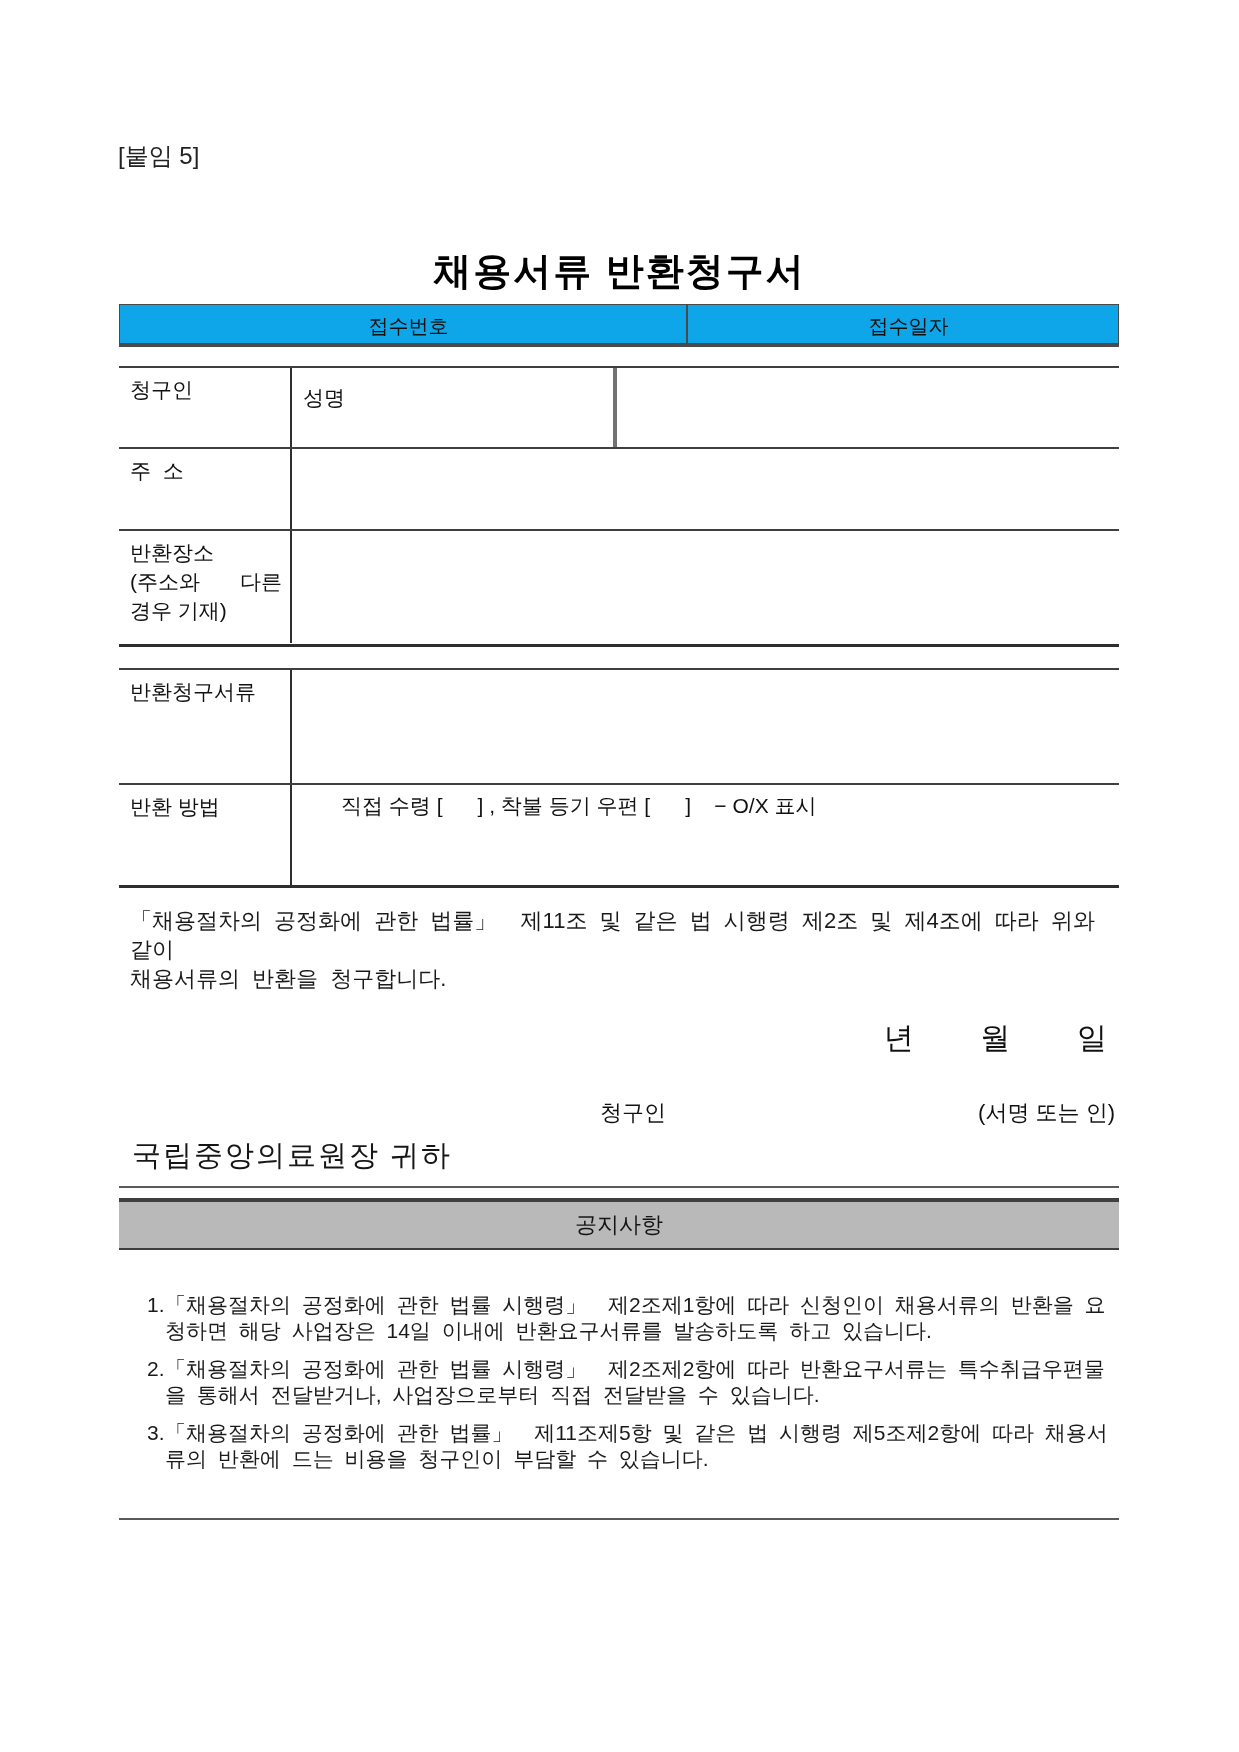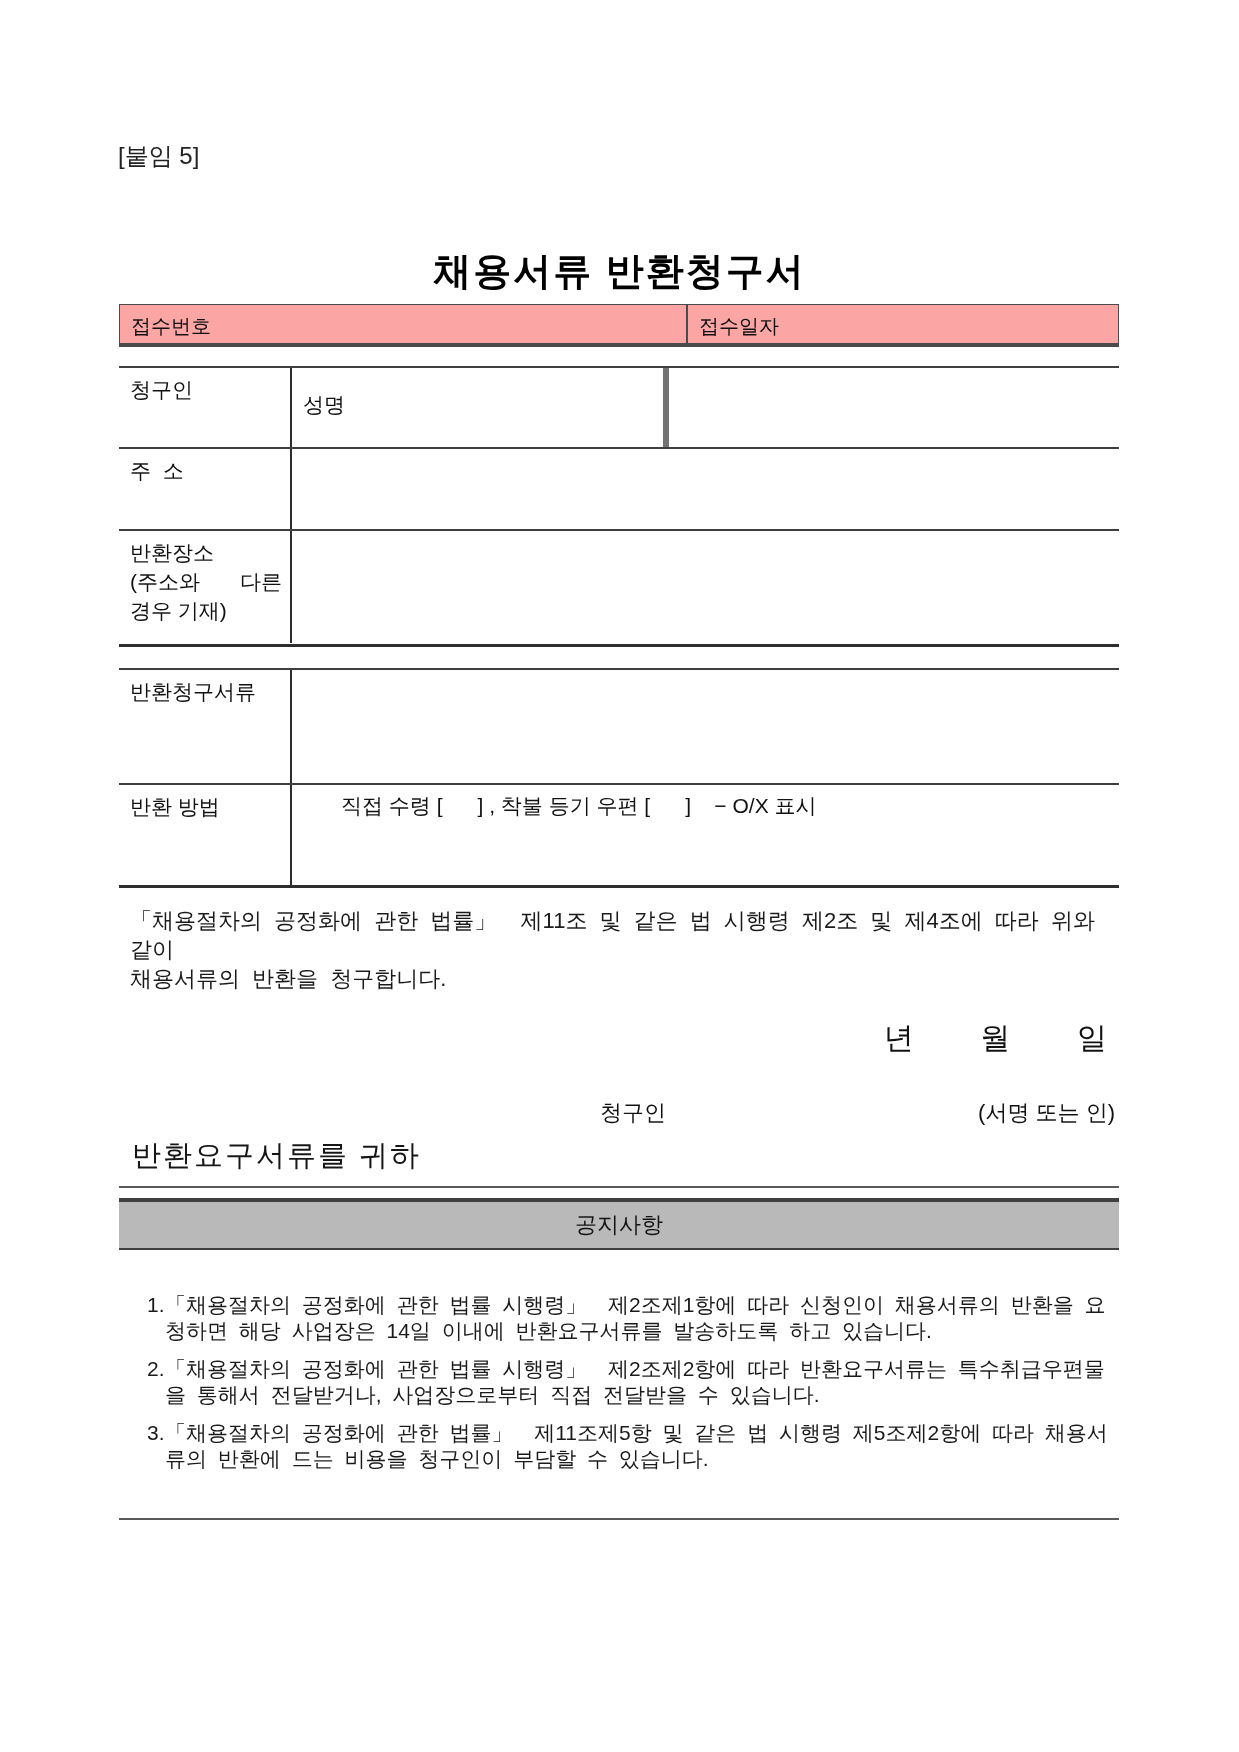--- a/index.html
+++ b/index.html
@@ -16,8 +16,8 @@
   .title{left:0;top:230px;width:1239px;text-align:center;font-size:38px;
          font-weight:900;letter-spacing:2px;color:#000;margin-top:16px;}
   
-  .rcpt{left:119px;top:304px;width:998px;height:38px;background:#fca5a5;
-        border:1px solid #4a4a4a;border-bottom:4px solid #4a4a4a;display:flex;}
+  .rcpt{left:119px;top:304px;width:998px;height:38px;background:#0ea5e9;
+        border:1px solid #4a4a4a;border-bottom:4px solid #4a4a4a;display:flex;text-align:center;}
   .rcpt .cell{font-size:20px;padding:8px 0 0 11px;box-sizing:border-box;}
   .rcpt .c1{width:568px;border-right:2px solid #4a4a4a;}
   .rcpt .c2{flex:1;}

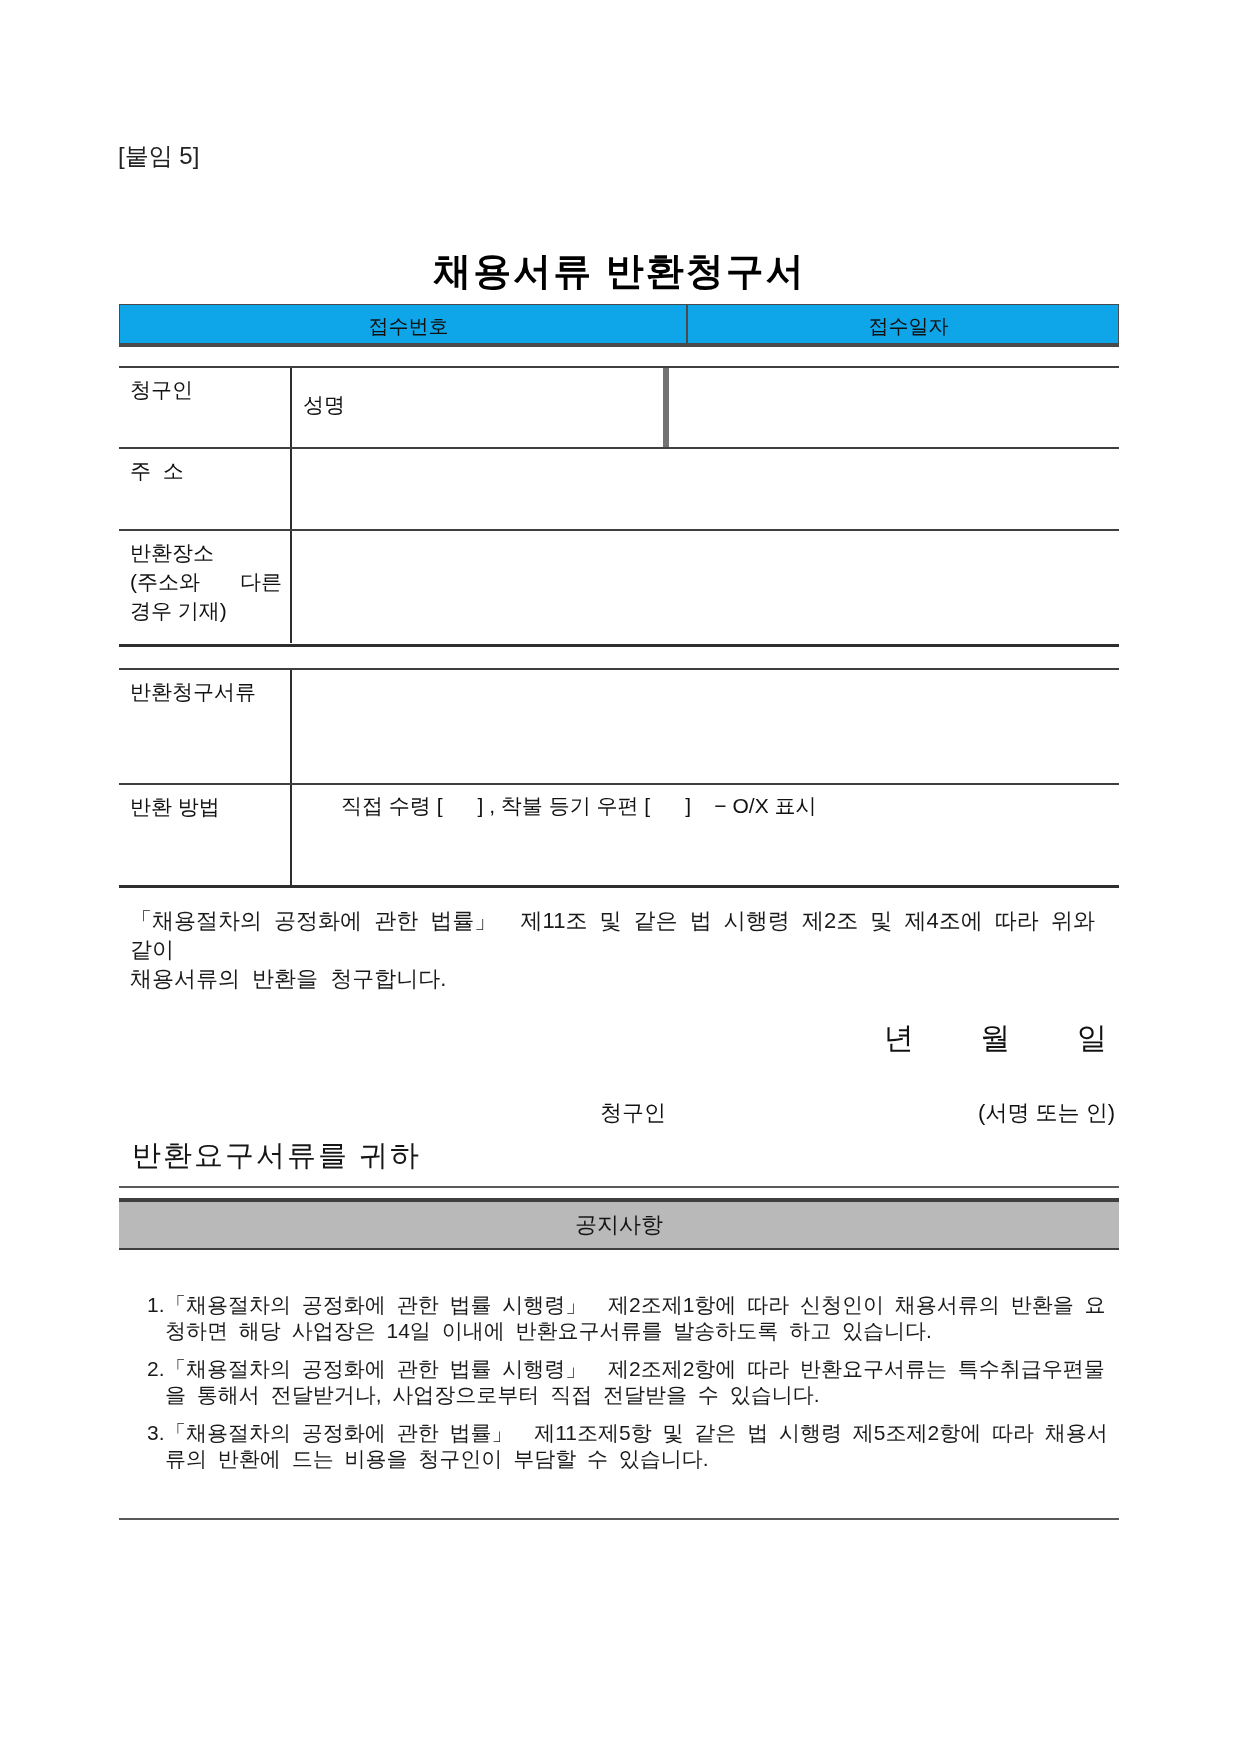--- a/index.html
+++ b/index.html
@@ -30,8 +30,8 @@
   .lblcol{width:173px;box-sizing:border-box;border-right:2px solid #2e2e2e;
           padding:7px 8px 0 11px;font-size:21px;line-height:29px;}
   .valcol{flex:1;box-sizing:border-box;padding:7px 8px 0 11px;font-size:21px;margin-left:38px;}
-  .splitcell{width:377px;box-sizing:border-box;border-right:6px solid #737373;
-             padding:23px 8px 0 11px;font-size:21px;}
+  .splitcell{width:325px;box-sizing:border-box;border-right:4px solid #737373;
+             padding:16px 8px 0 11px;font-size:21px;}
   .lastcell{flex:1;box-sizing:border-box;padding:7px 8px 0 11px;font-size:21px;}
   .jline{display:flex;justify-content:space-between;}
   

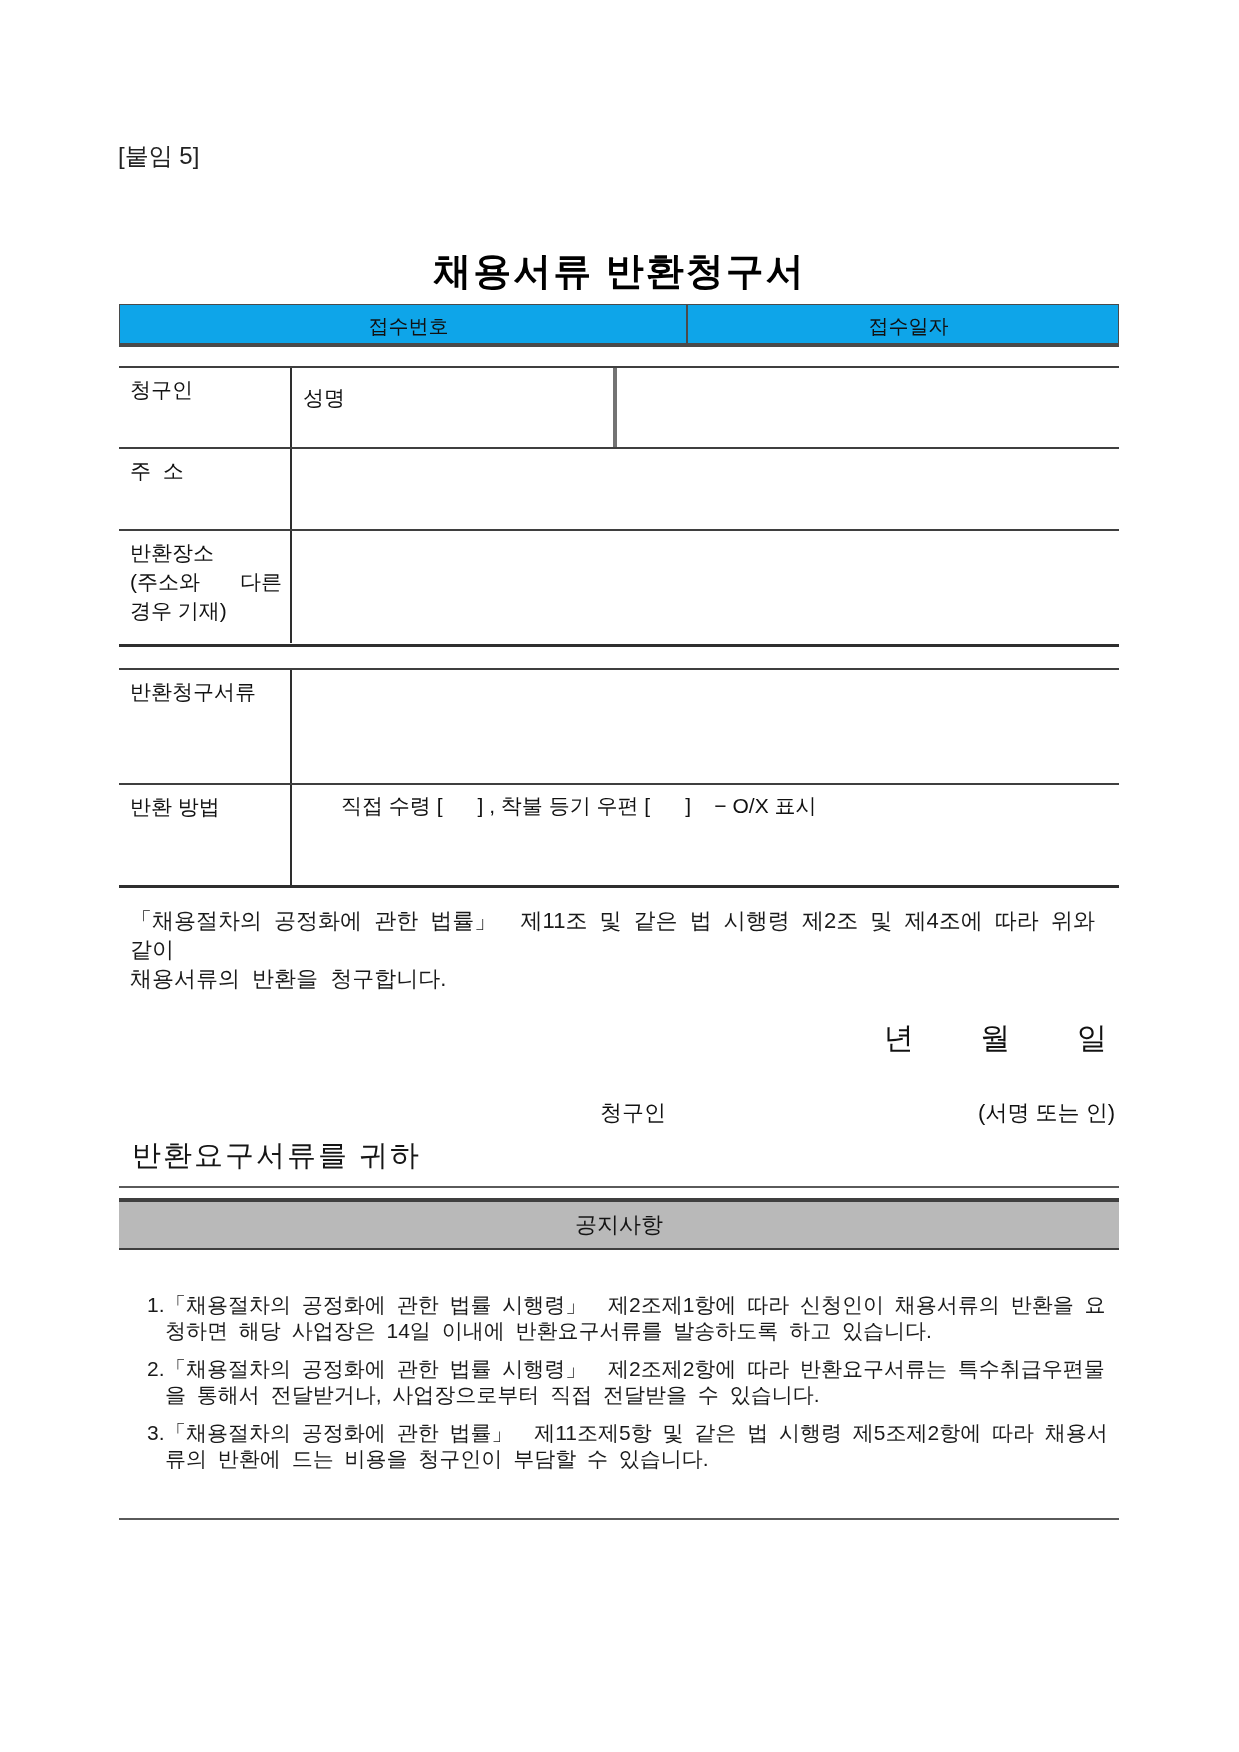--- a/index.html
+++ b/index.html
@@ -124,7 +124,7 @@
     <span class="how">(서명 또는 인)</span>
   </div>
 
-  <div class="abs addr">반환요구서류를 귀하</div>
+  <div class="abs addr">국립중앙의료원장 귀하</div>
 
   <div class="abs rule rule-a"></div>
 

